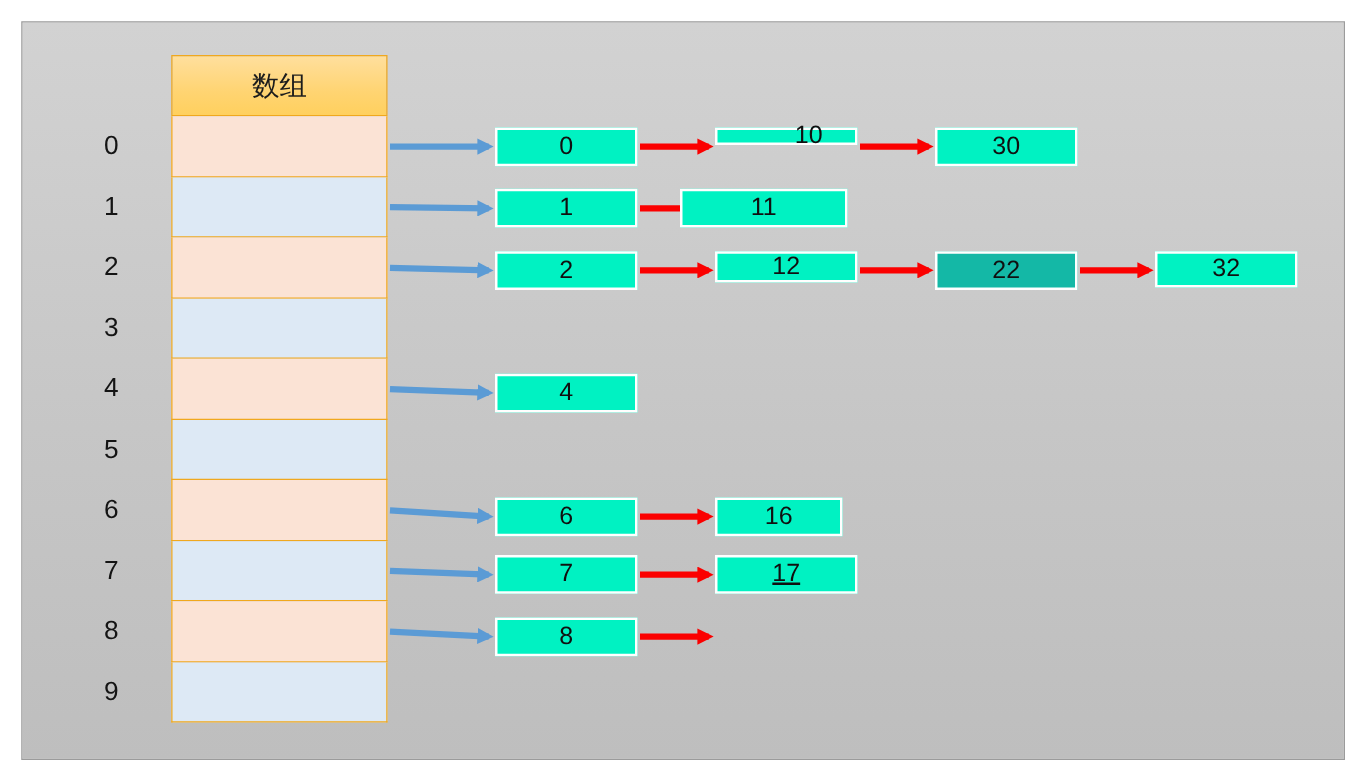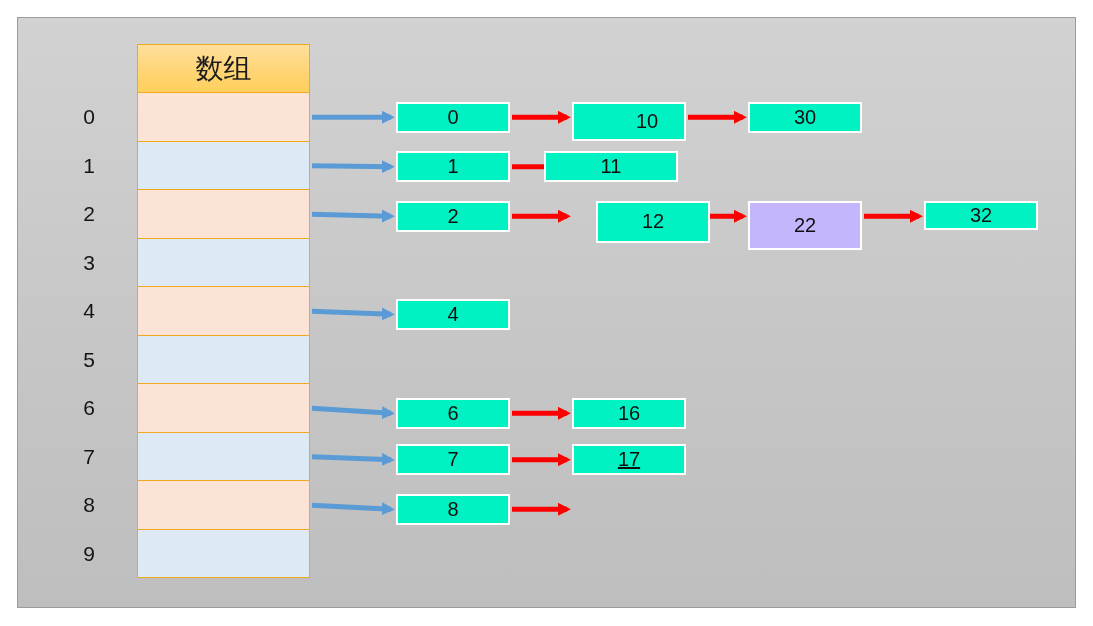--- a/index.html
+++ b/index.html
@@ -29,7 +29,7 @@
     background: linear-gradient(180deg, #ffdf9d 0%, #ffd express 60%, #ffd05e 100%);
     background: linear-gradient(180deg, #ffdf9d 0%, #ffd472 60%, #ffd05e 100%);
     display: flex; align-items: center; justify-content: center;
-    font-size: 28px; color: #1c1c1c;
+    font-size: 22px; color: #1c1c1c;
     z-index: 1;
     text-align: right;
   }

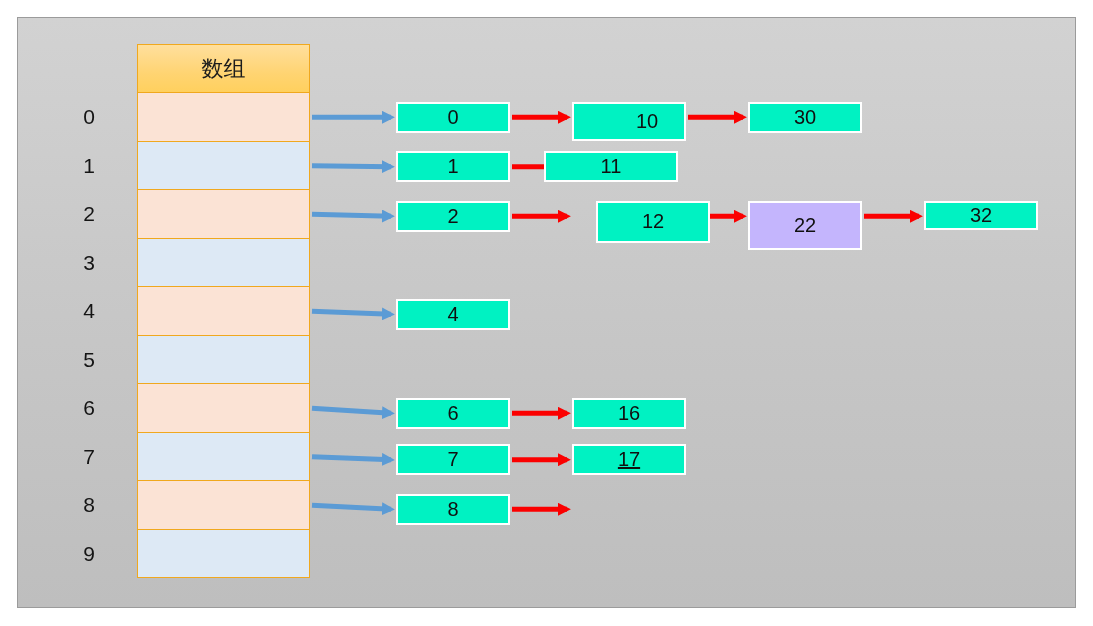--- a/index.html
+++ b/index.html
@@ -102,7 +102,7 @@
 <div class="array-cell" style="top: 93px; height: 48.5px; background: rgb(251, 227, 213);"></div>
     <div class="index-label" style="left: 65px; top: 102.25px; height: 30px; line-height: 30px;">0</div>
     <div class="node" style="left: 396px; top: 101.75px; width: 114px; height: 31px; background: rgb(0, 242, 194); border-color: rgb(255, 255, 255);">0</div>
-    <div class="node" style="left: 572px; top: 101.75px; width: 114px; height: 39px; background: rgb(0, 242, 194); border-color: rgb(255, 255, 255); padding-left: 36px;">10</div>
+    <div class="node" style="left: 572px; top: 101.75px; width: 114px; height: 14px; background: rgb(0, 242, 194); border-color: rgb(255, 255, 255); padding-left: 36px;">10</div>
     <div class="node" style="left: 748px; top: 101.75px; width: 114px; height: 31px; background: rgb(0, 242, 194); border-color: rgb(255, 255, 255);">30</div>
     <div class="array-cell" style="top: 141.5px; height: 48.5px; background: rgb(221, 233, 245);"></div>
     <div class="index-label" style="left: 65px; top: 150.75px; height: 30px; line-height: 30px;">1</div>

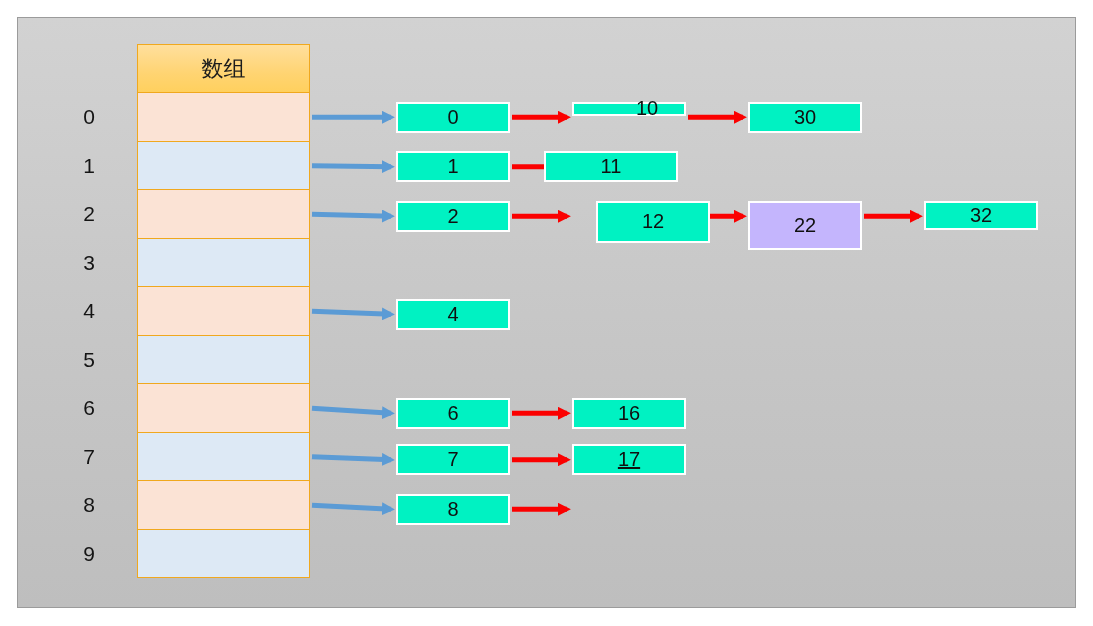--- a/index.html
+++ b/index.html
@@ -111,7 +111,7 @@
     <div class="array-cell" style="top: 190px; height: 48.5px; background: rgb(251, 227, 213);"></div>
     <div class="index-label" style="left: 65px; top: 199.25px; height: 30px; line-height: 30px;">2</div>
     <div class="node" style="left: 396px; top: 200.75px; width: 114px; height: 31px; background: rgb(0, 242, 194); border-color: rgb(255, 255, 255);">2</div>
-    <div class="node" style="left: 572px; top: 200.75px; width: 114px; height: 42px; background: rgb(0, 242, 194); border-color: rgb(255, 255, 255); margin-left: 24px;">12</div>
+    <div class="node" style="left: 572px; top: 200.75px; width: 114px; height: 25px; background: rgb(0, 242, 194); border-color: rgb(255, 255, 255);">12</div>
     <div class="node" style="left: 748px; top: 200.75px; width: 114px; height: 49px; background: #c4b5fd; border-color: rgb(255, 255, 255);">22</div>
     <div class="node" style="left: 924px; top: 200.75px; width: 114px; height: 29px; background: rgb(0, 242, 194); border-color: rgb(255, 255, 255);">32</div>
     <div class="array-cell" style="top: 238.5px; height: 48.5px; background: rgb(221, 233, 245);"></div>

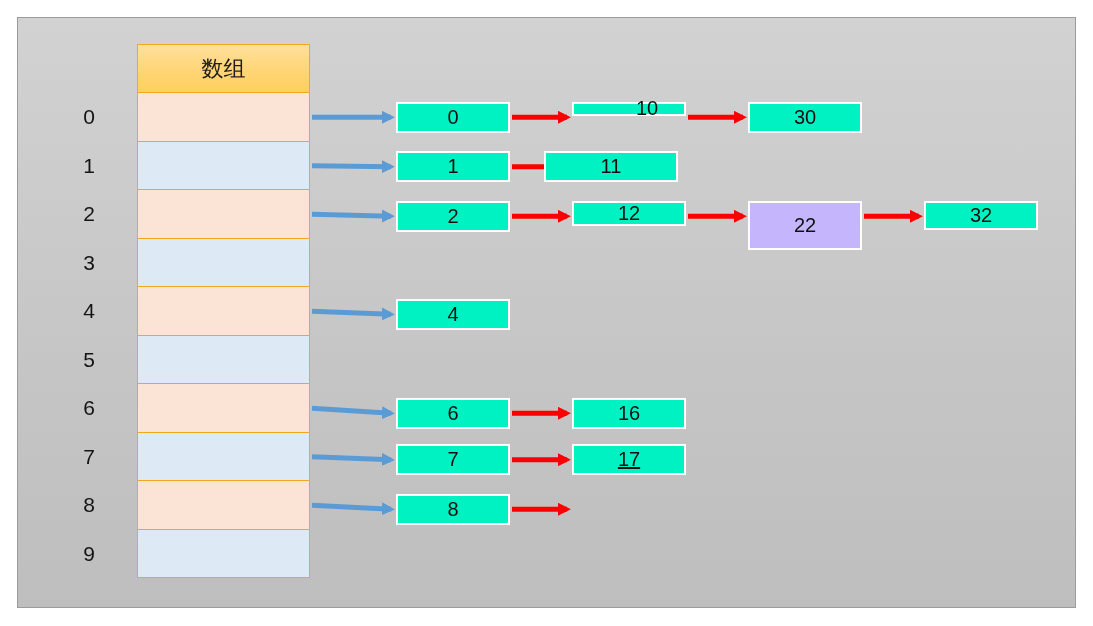--- a/index.html
+++ b/index.html
@@ -112,7 +112,7 @@
     <div class="index-label" style="left: 65px; top: 199.25px; height: 30px; line-height: 30px;">2</div>
     <div class="node" style="left: 396px; top: 200.75px; width: 114px; height: 31px; background: rgb(0, 242, 194); border-color: rgb(255, 255, 255);">2</div>
     <div class="node" style="left: 572px; top: 200.75px; width: 114px; height: 25px; background: rgb(0, 242, 194); border-color: rgb(255, 255, 255);">12</div>
-    <div class="node" style="left: 748px; top: 200.75px; width: 114px; height: 49px; background: #c4b5fd; border-color: rgb(255, 255, 255);">22</div>
+    <div class="node" style="left: 748px; top: 200.75px; width: 114px; height: 31px; background: #14b8a6; border-color: rgb(255, 255, 255);">22</div>
     <div class="node" style="left: 924px; top: 200.75px; width: 114px; height: 29px; background: rgb(0, 242, 194); border-color: rgb(255, 255, 255);">32</div>
     <div class="array-cell" style="top: 238.5px; height: 48.5px; background: rgb(221, 233, 245);"></div>
     <div class="index-label" style="left: 65px; top: 247.75px; height: 30px; line-height: 30px;">3</div>

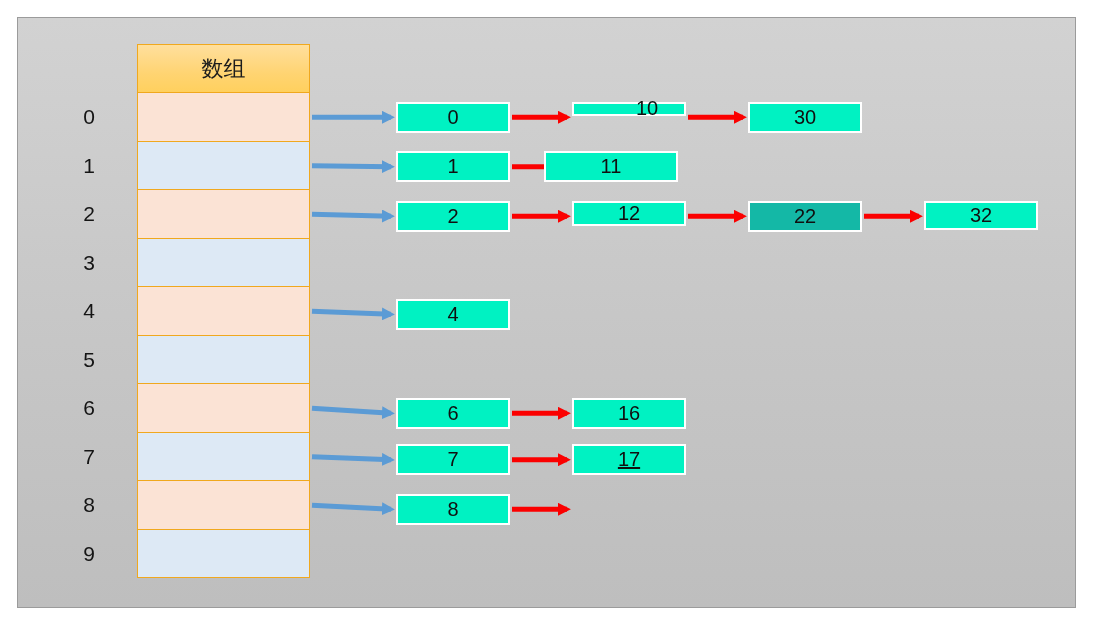--- a/index.html
+++ b/index.html
@@ -124,7 +124,7 @@
     <div class="array-cell" style="top: 384px; height: 48.5px; background: rgb(251, 227, 213);"></div>
     <div class="index-label" style="left: 65px; top: 393.25px; height: 30px; line-height: 30px;">6</div>
     <div class="node" style="left: 396px; top: 397.75px; width: 114px; height: 31px; background: rgb(0, 242, 194); border-color: rgb(255, 255, 255);">6</div>
-    <div class="node" style="left: 572px; top: 397.75px; width: 114px; height: 31px; background: rgb(0, 242, 194); border-color: rgb(255, 255, 255);">16</div>
+    <div class="node" style="left: 572px; top: 397.75px; width: 102px; height: 31px; background: rgb(0, 242, 194); border-color: rgb(255, 255, 255);">16</div>
     <div class="array-cell" style="top: 432.5px; height: 48.5px; background: rgb(221, 233, 245);"></div>
     <div class="index-label" style="left: 65px; top: 441.75px; height: 30px; line-height: 30px;">7</div>
     <div class="node" style="left: 396px; top: 444.25px; width: 114px; height: 31px; background: rgb(0, 242, 194); border-color: rgb(255, 255, 255);">7</div>

